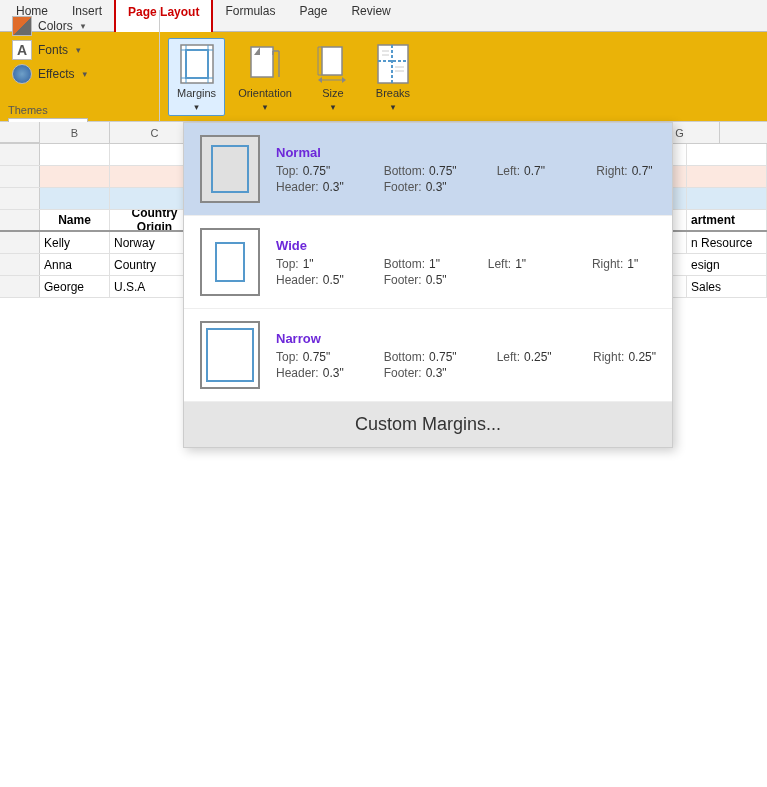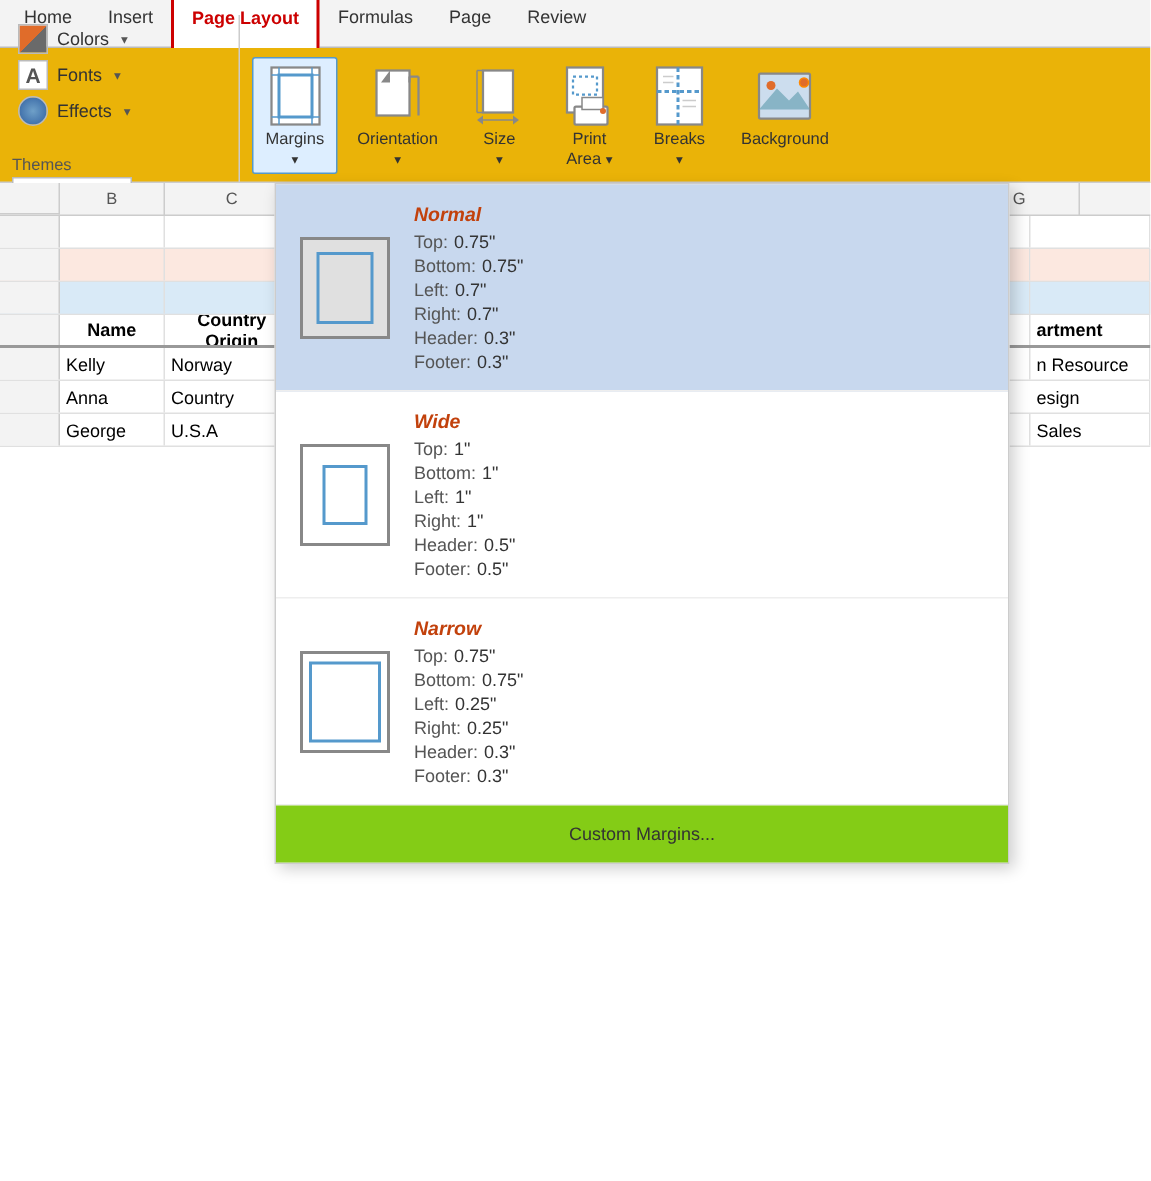--- a/index.html
+++ b/index.html
@@ -339,18 +339,6 @@
       <div class="ribbon-btn-label">Size<br><span style="font-size:9px;">▾</span></div>
     </div>
 
-    <div class="ribbon-btn">
-      <div class="ribbon-btn-icon">
-        <svg width="38" height="42" viewBox="0 0 38 42">
-          <rect x="4" y="2" width="24" height="30" fill="#fff" stroke="#888" stroke-width="1.5"></rect>
-          <rect x="8" y="8" width="16" height="12" fill="none" stroke="#5599cc" stroke-width="1.5" stroke-dasharray="2,2"></rect>
-          <rect x="9" y="28" width="22" height="12" rx="1" fill="#fff" stroke="#888" stroke-width="1.5"></rect>
-          <rect x="14" y="22" width="14" height="8" fill="#fff" stroke="#888" stroke-width="1"></rect>
-          <circle cx="28" cy="31" r="2" fill="#e06c2a"></circle>
-        </svg>
-      </div>
-      <div class="ribbon-btn-label">Print<br>Area <span style="font-size:9px;">▾</span></div>
-    </div>
 
     <div class="ribbon-btn">
       <div class="ribbon-btn-icon">

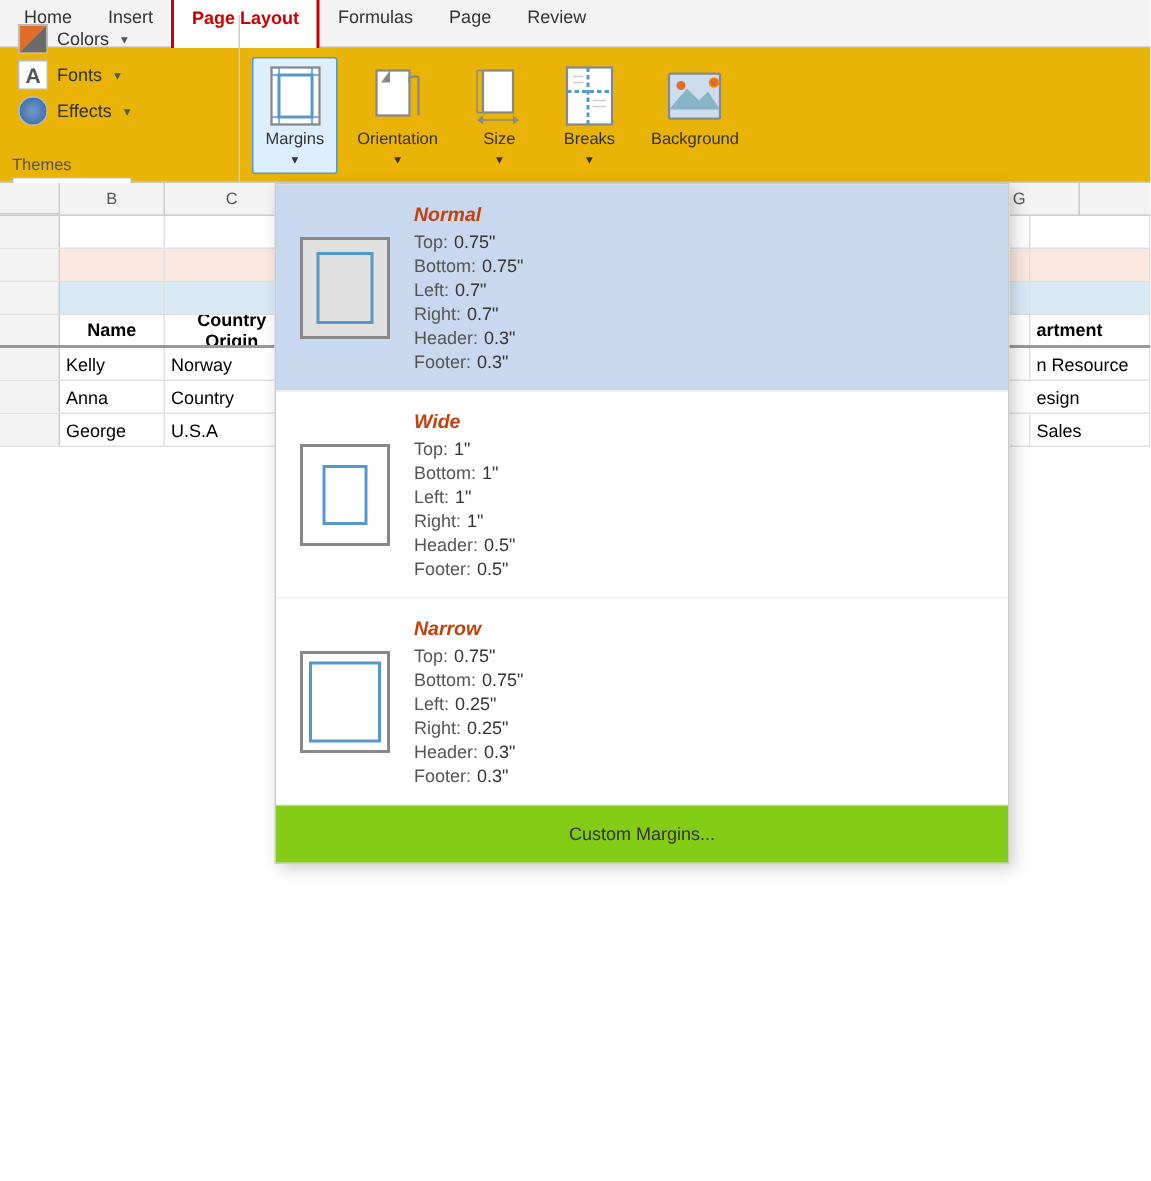--- a/index.html
+++ b/index.html
@@ -355,17 +355,6 @@
       <div class="ribbon-btn-label">Breaks<br><span style="font-size:9px;">▾</span></div>
     </div>
 
-    <div class="ribbon-btn">
-      <div class="ribbon-btn-icon">
-        <svg width="38" height="42" viewBox="0 0 38 42">
-          <rect x="2" y="6" width="34" height="30" fill="#cde" stroke="#888" stroke-width="1.5" rx="1"></rect>
-          <polygon points="2,30 14,16 22,24 28,18 36,30" fill="#7ab" opacity="0.8"></polygon>
-          <circle cx="10" cy="14" r="3" fill="#e06c2a"></circle>
-          <circle cx="32" cy="12" r="3" fill="#e06c2a" stroke="#f80" stroke-width="1"></circle>
-        </svg>
-      </div>
-      <div class="ribbon-btn-label">Background</div>
-    </div>
 
   </div>
 </div>

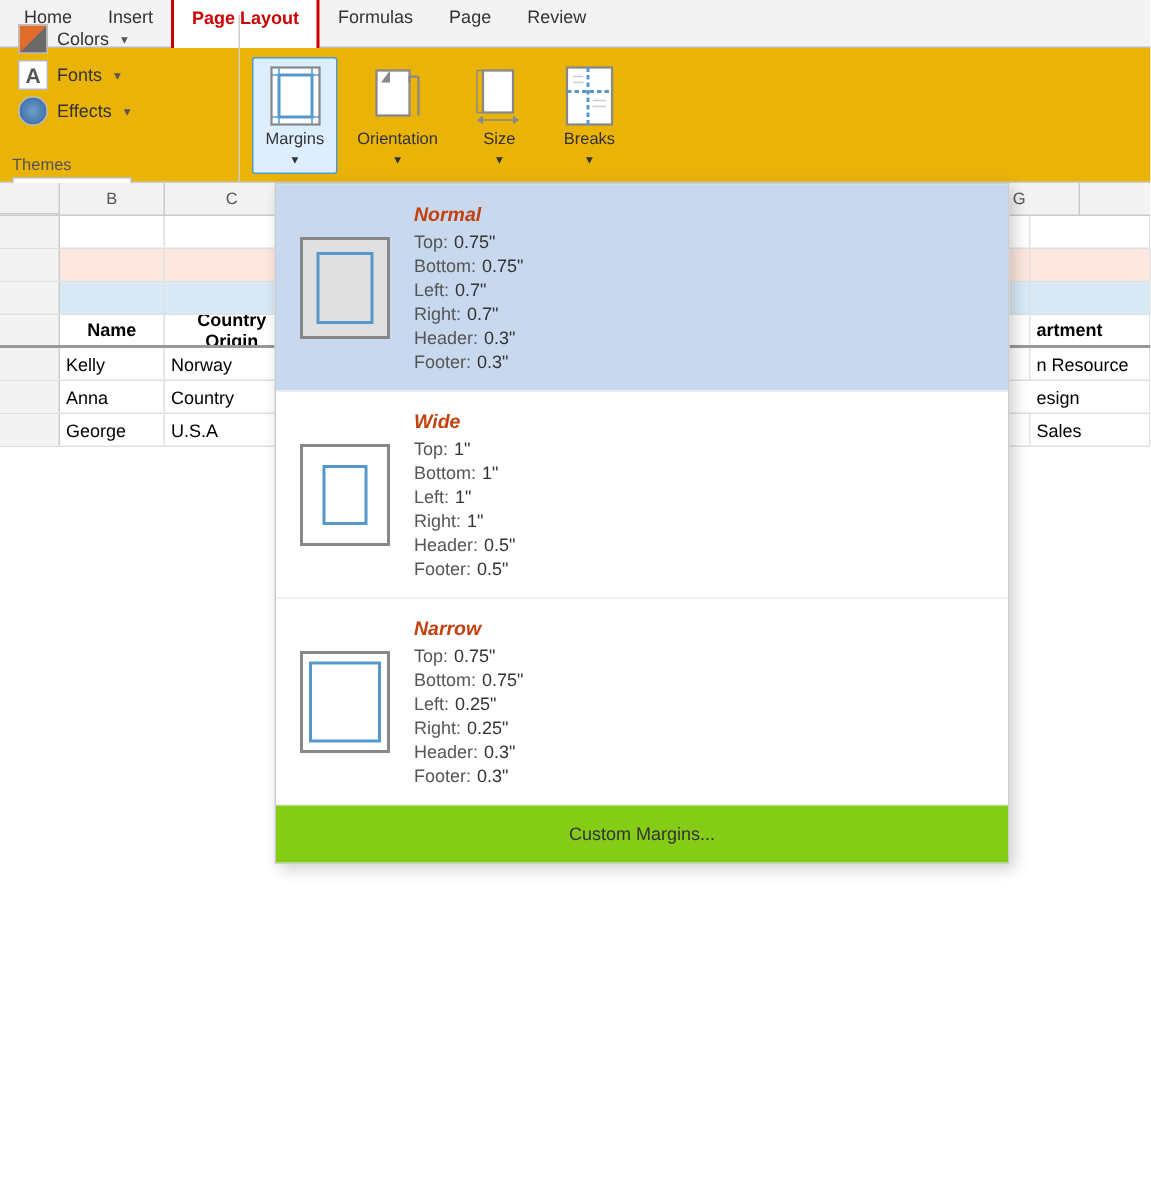--- a/index.html
+++ b/index.html
@@ -225,7 +225,7 @@
       flex: 1;
     }
     .margin-name {
-      font-weight: bold; font-size: 13px; margin-bottom: 4px; color: #c2410c; font-style: italic;
+      font-weight: bold; font-size: 13px; margin-bottom: 4px; color: #6d28d9;
     }
     .margin-grid {
       display: grid; grid-template-columns: 1fr; gap: 2px 40px;

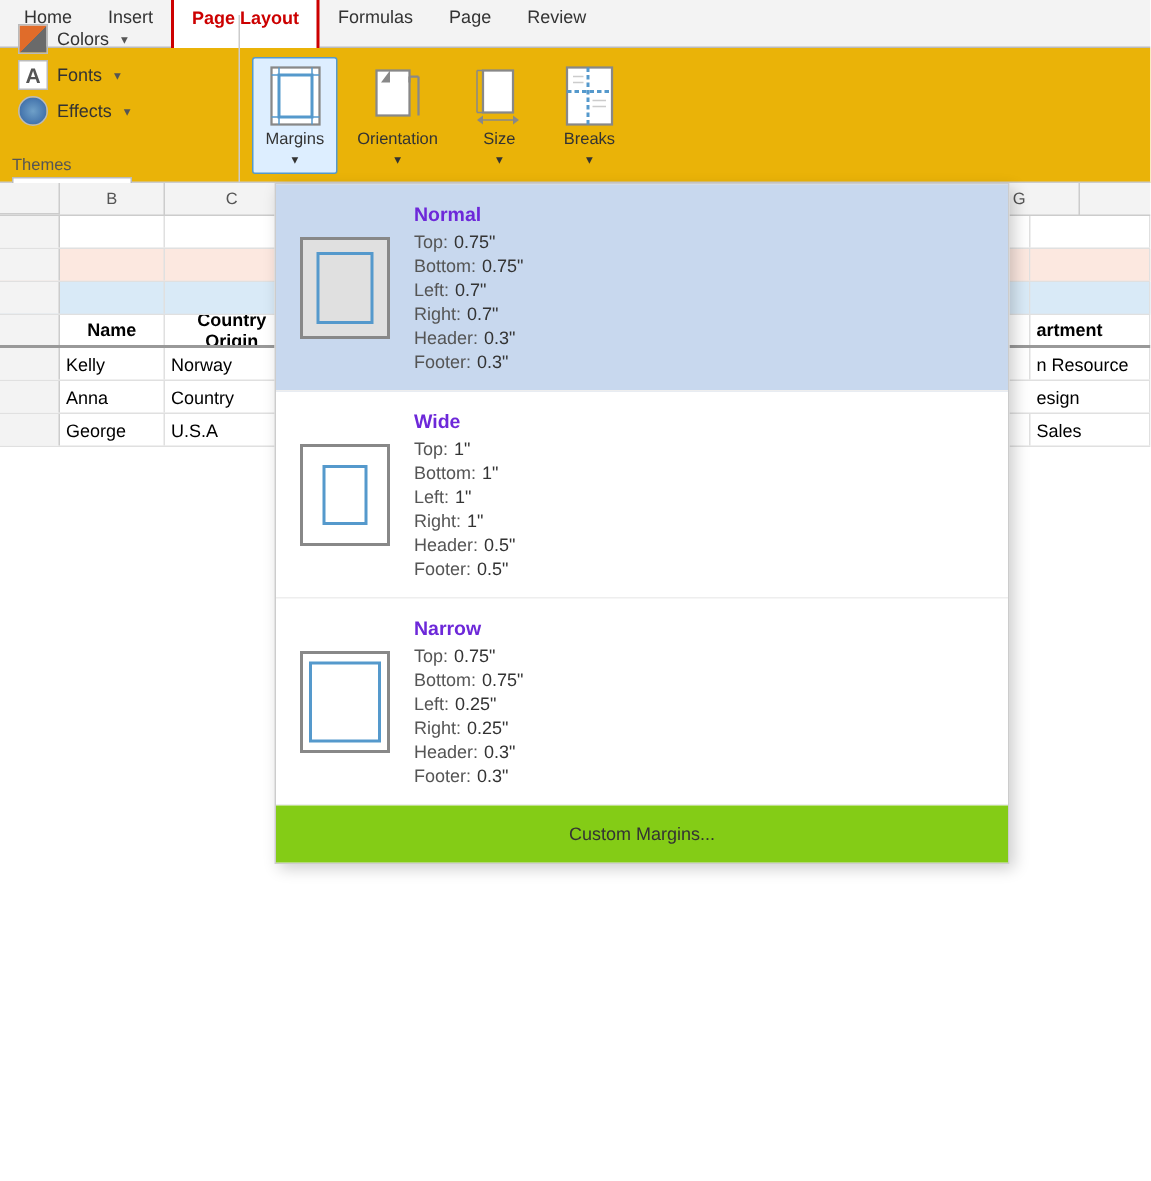--- a/index.html
+++ b/index.html
@@ -228,7 +228,7 @@
       font-weight: bold; font-size: 13px; margin-bottom: 4px; color: #6d28d9;
     }
     .margin-grid {
-      display: grid; grid-template-columns: 1fr; gap: 2px 40px;
+      display: grid; grid-template-columns: 1fr 1fr 1fr 1fr; gap: 2px 40px;
       font-size: 12px; color: #333;
     }
     .margin-row {

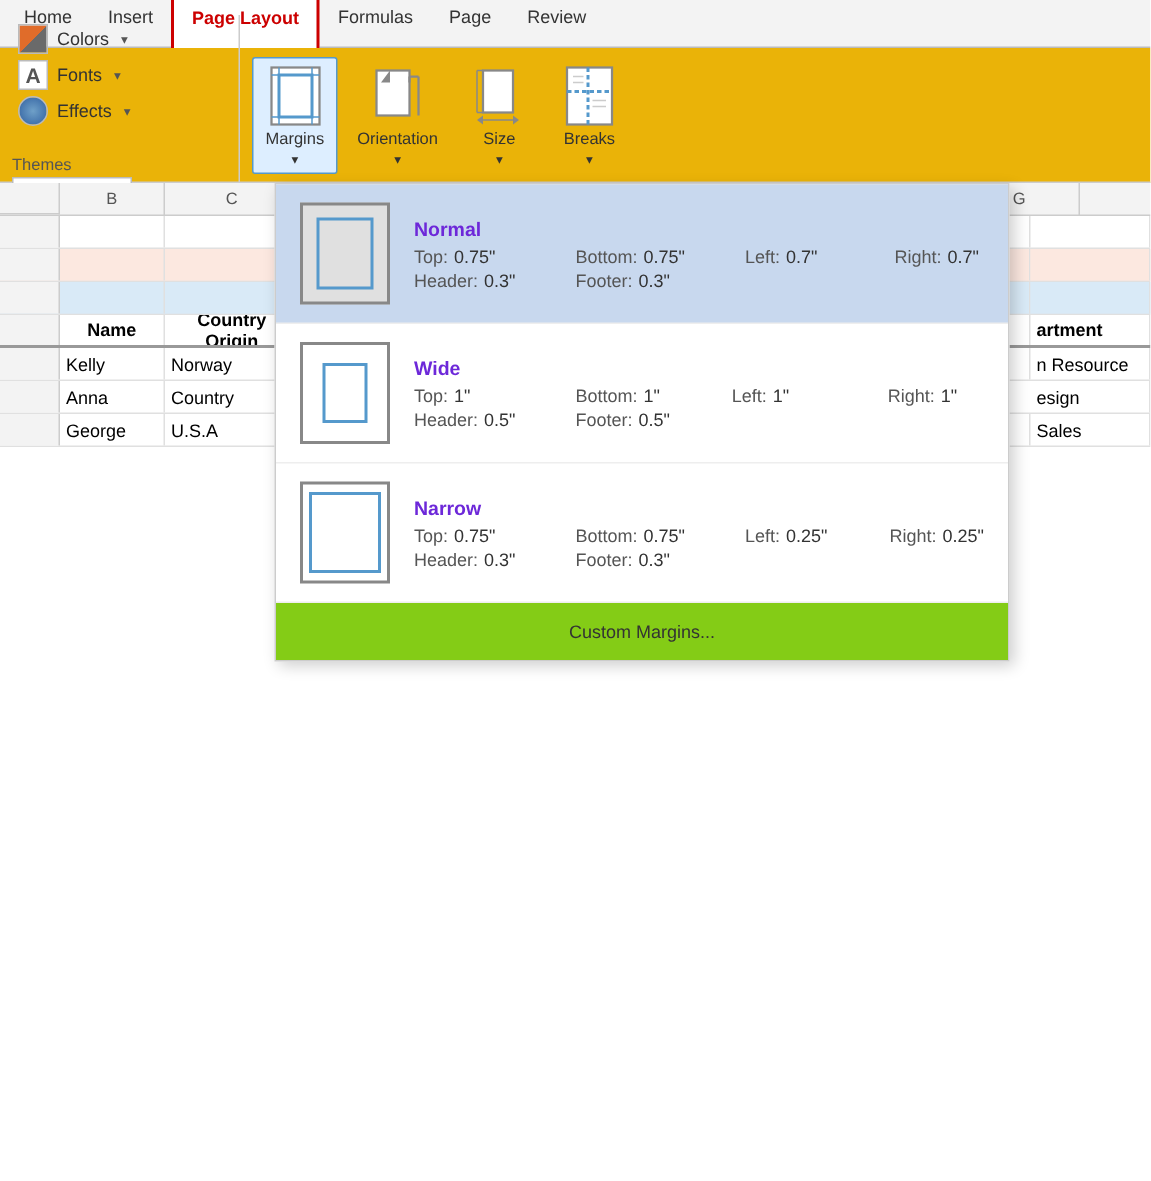--- a/index.html
+++ b/index.html
@@ -240,10 +240,10 @@
     .custom-margins {
       padding: 12px 16px;
       text-align: center;
-      font-size: 12px;
+      font-size: 18px;
       color: #333;
       cursor: pointer;
-      background: #84cc16;
+      background: #e5e5e5;
     }
   </style>
 </head>

